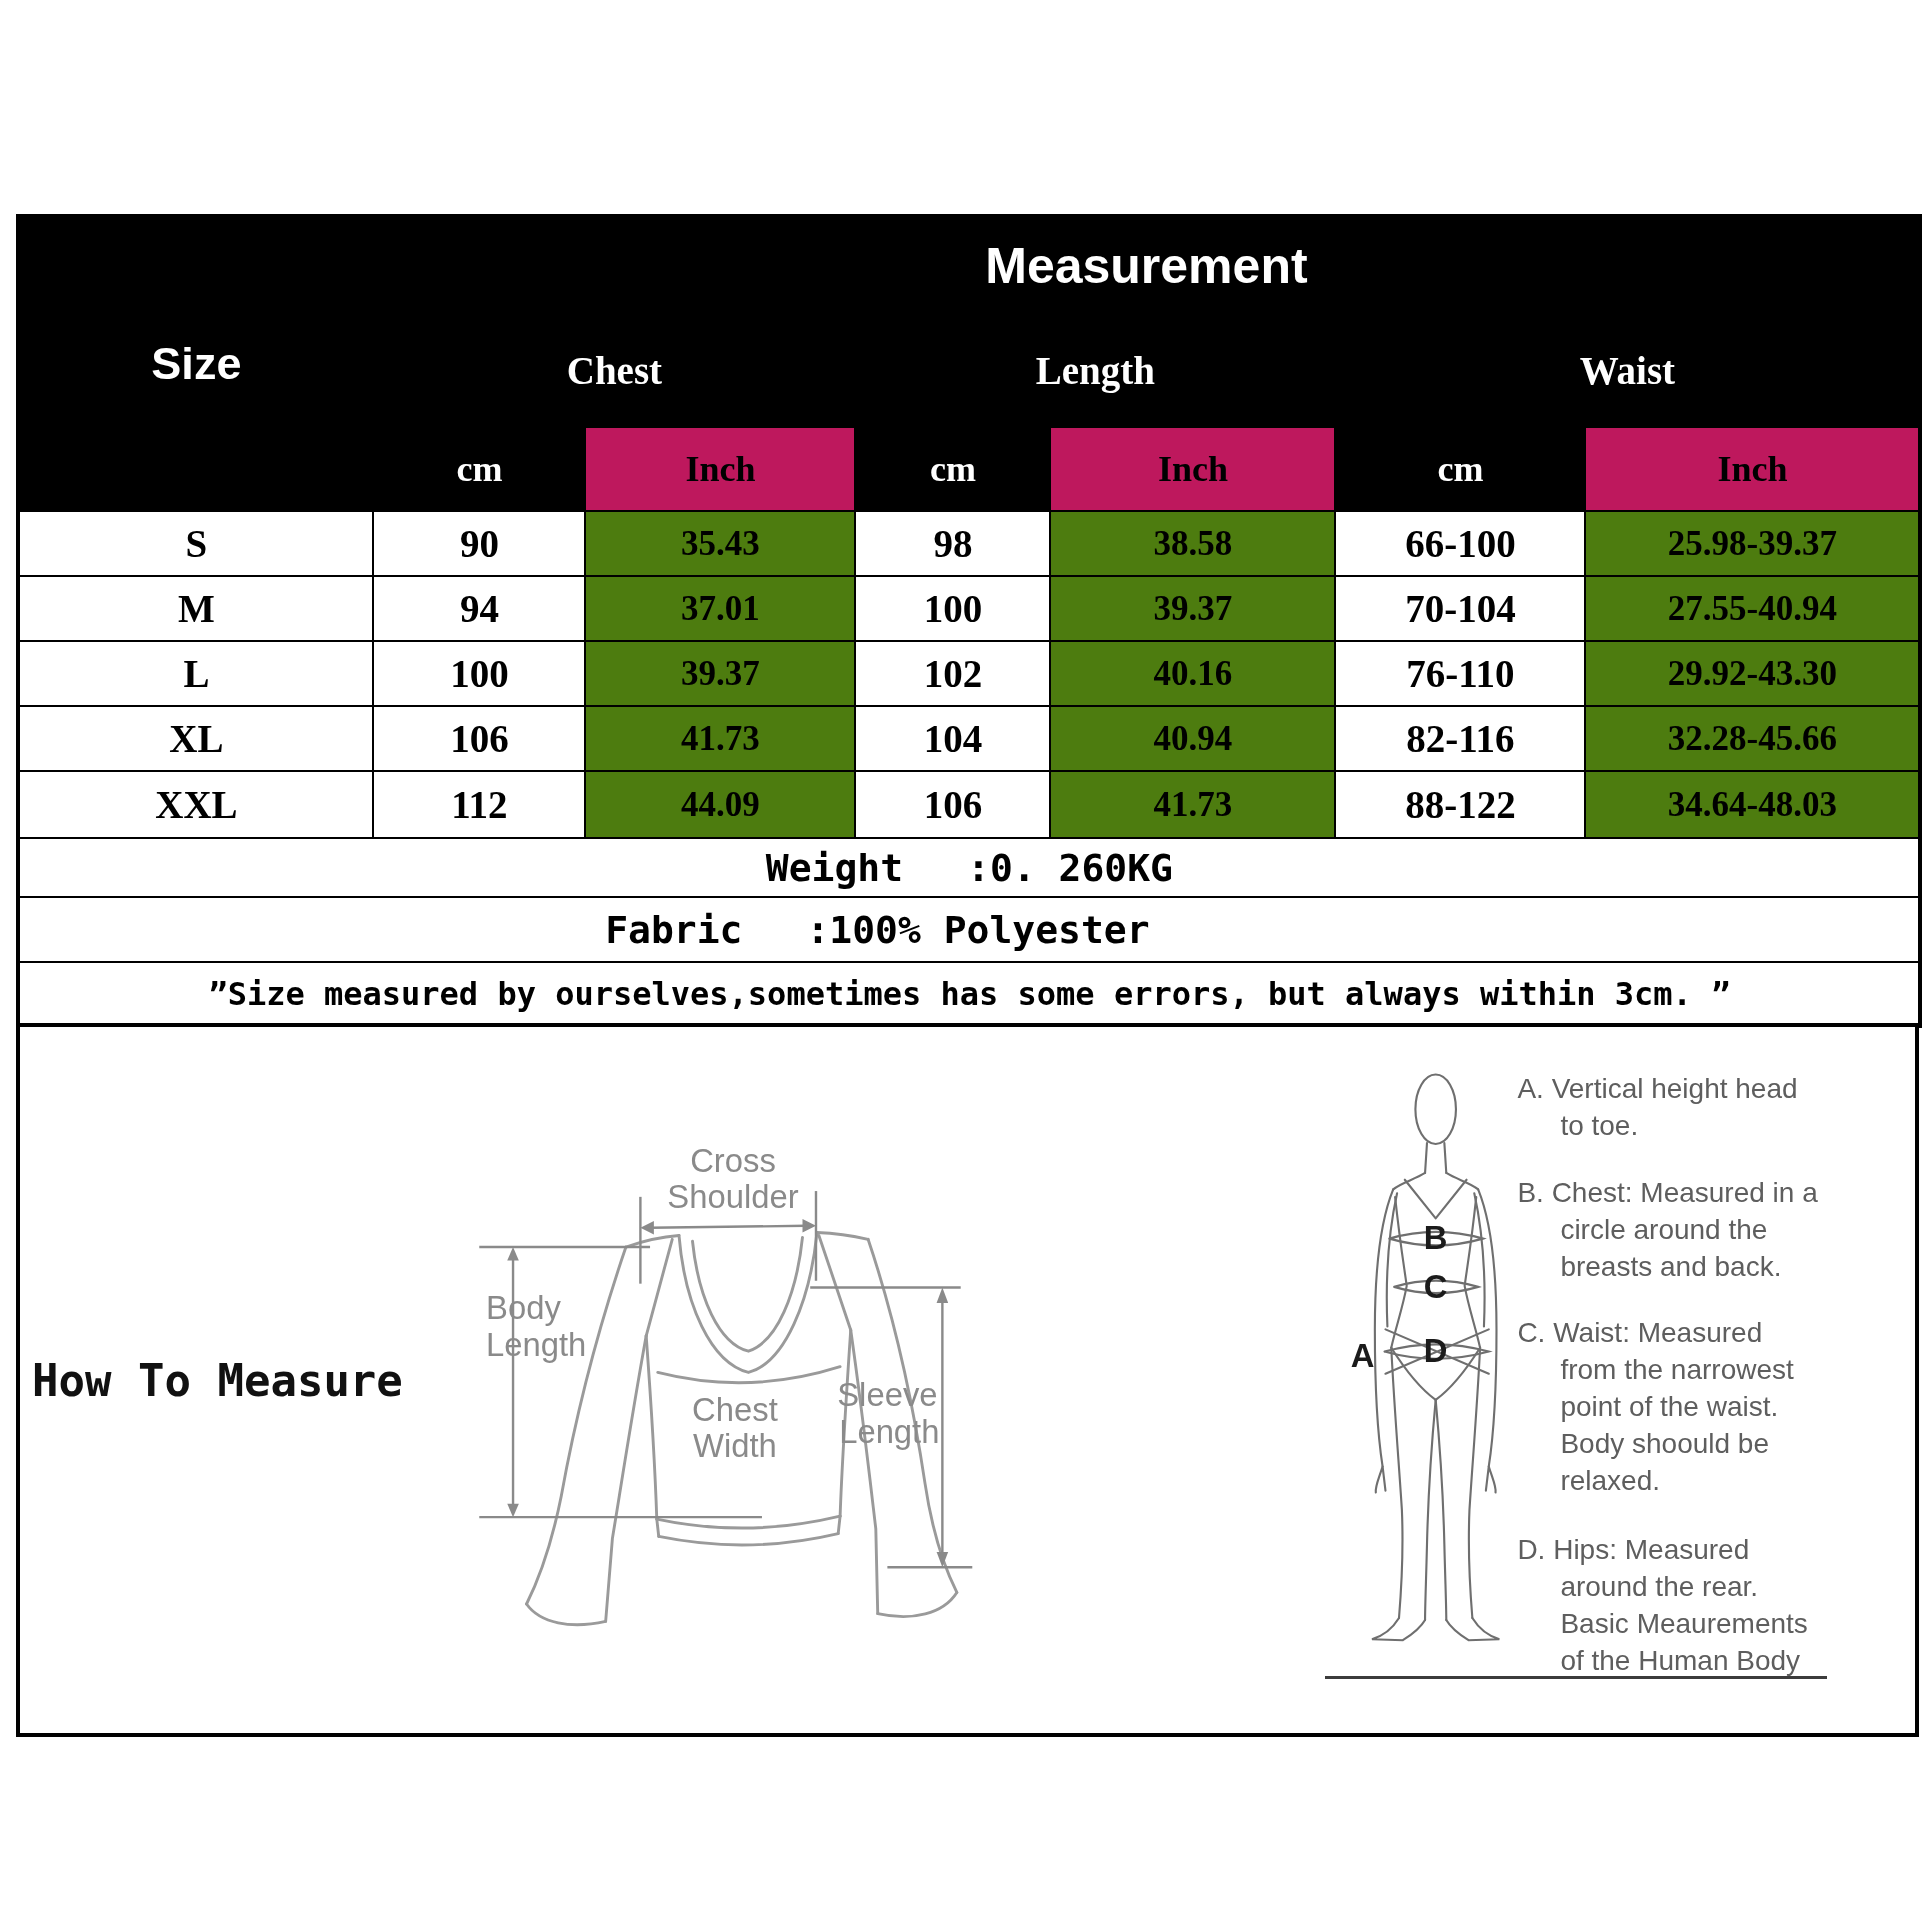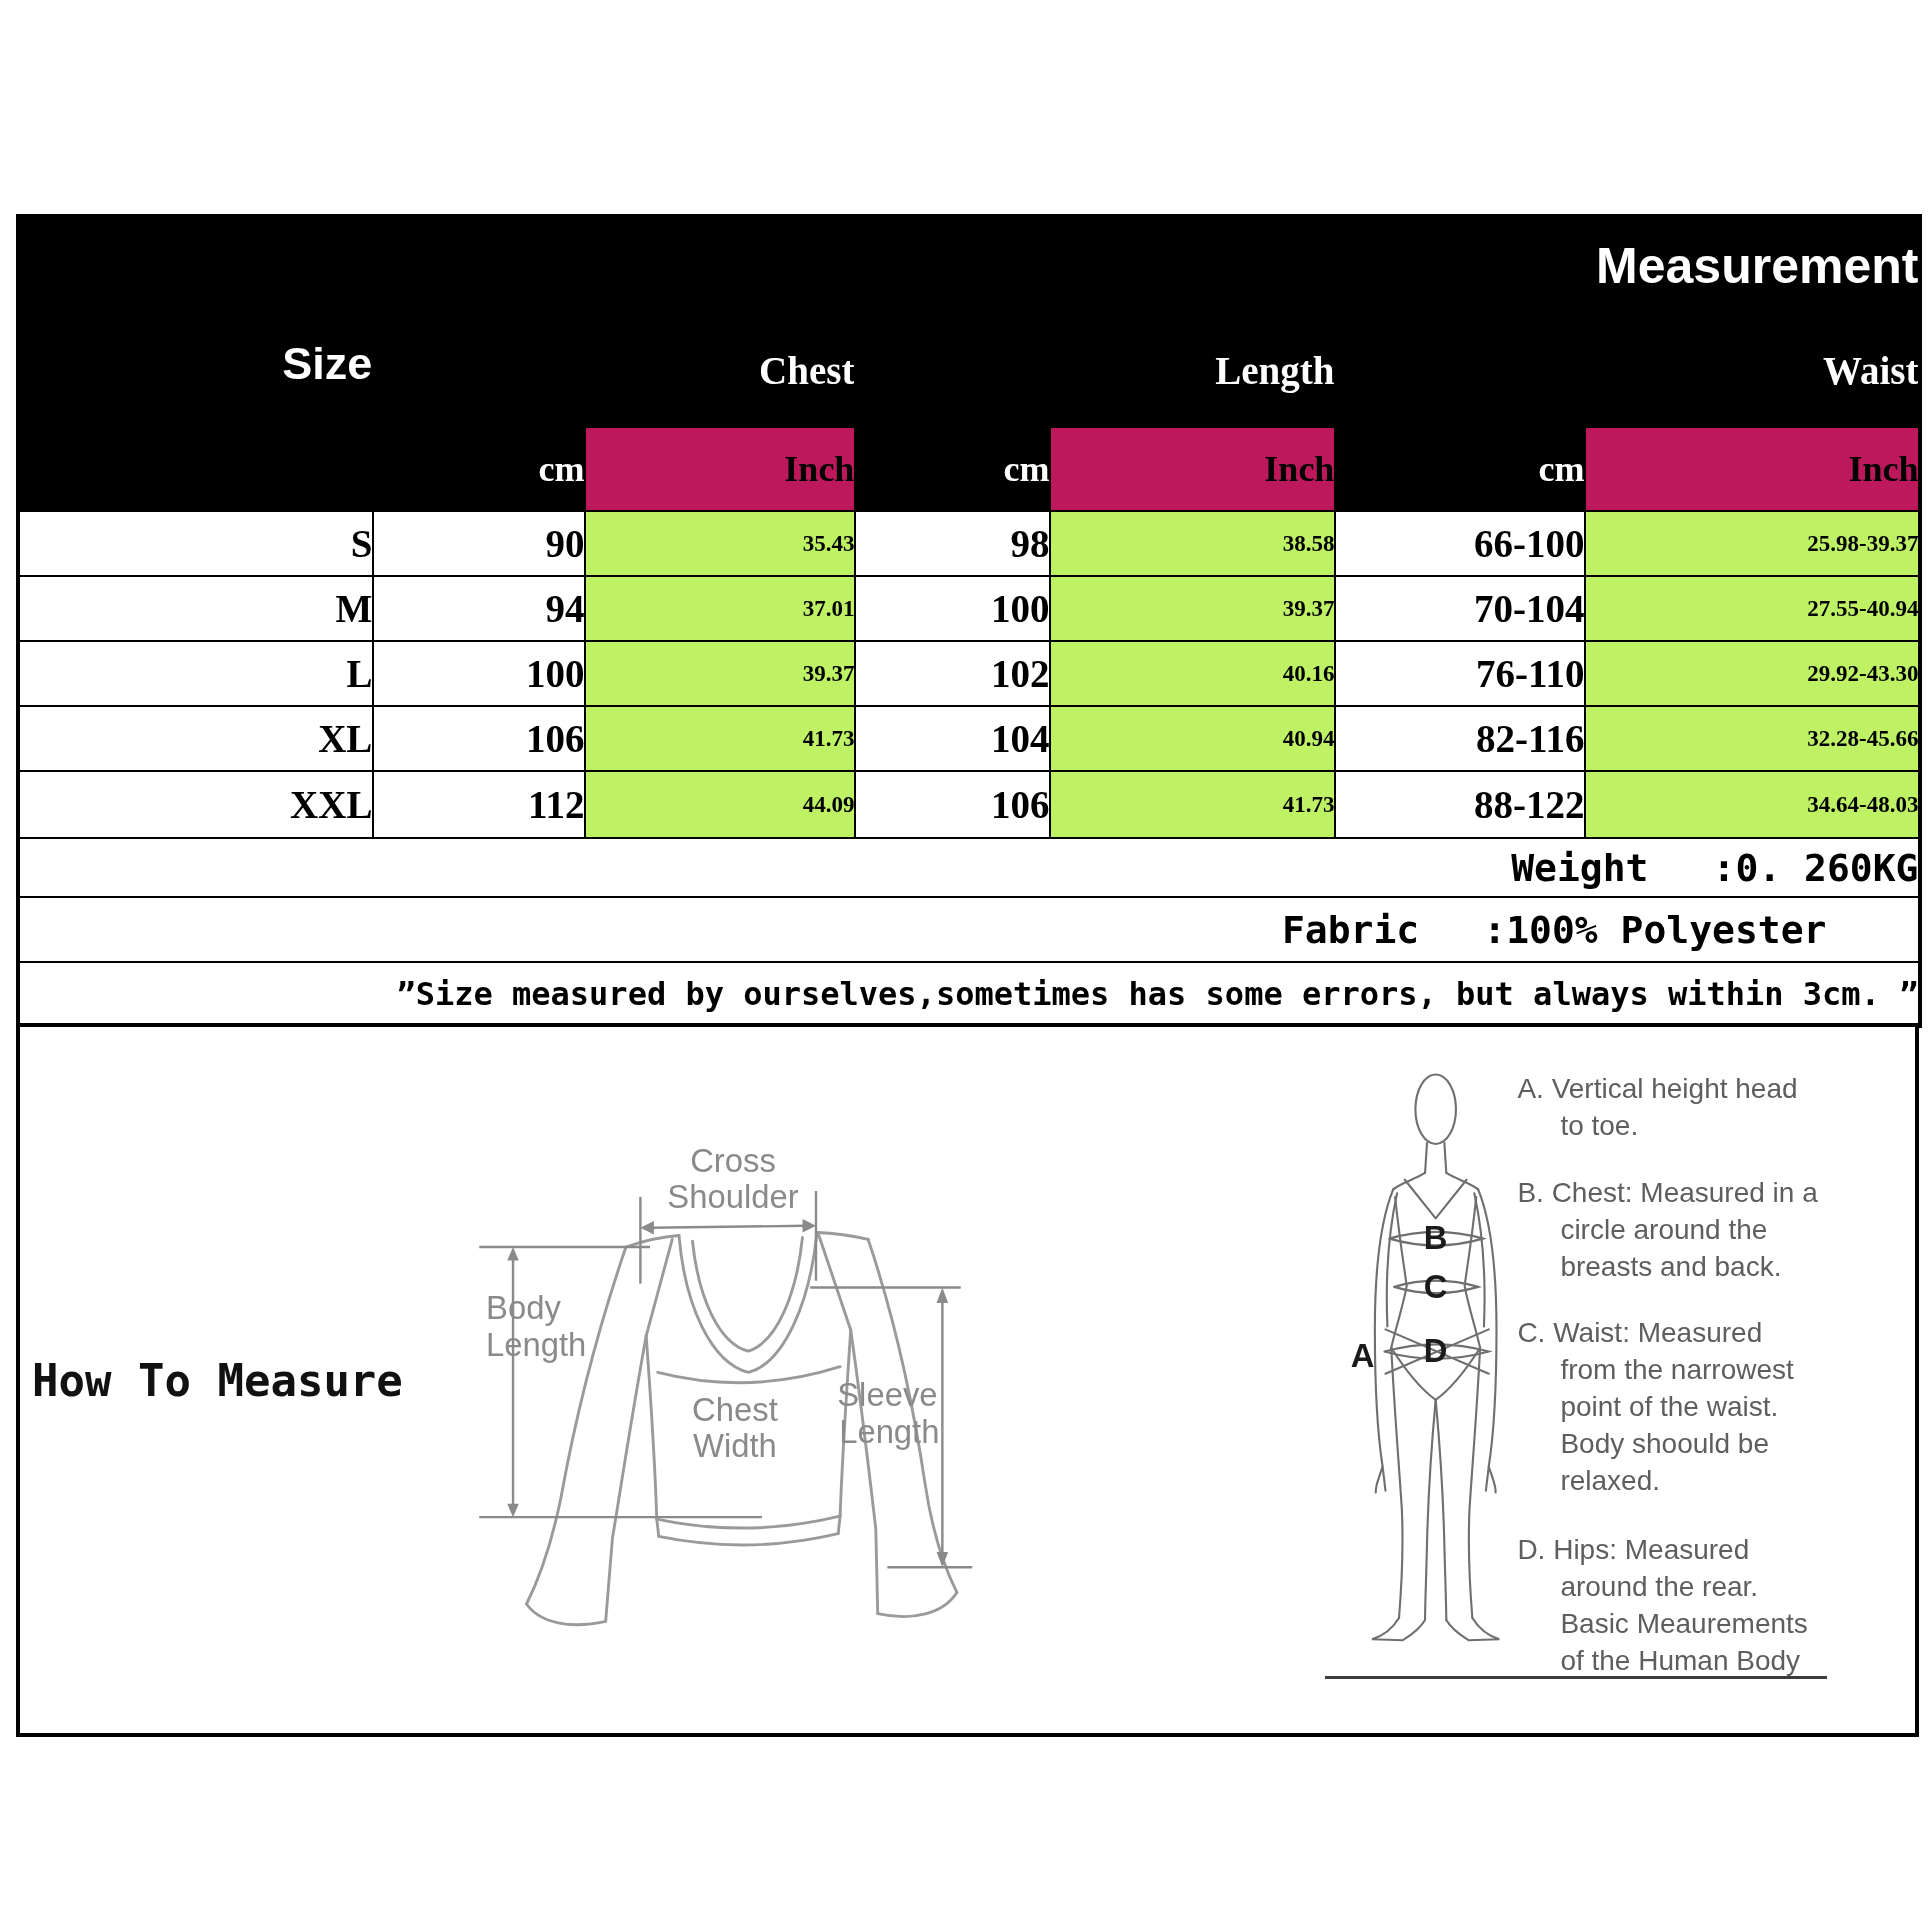--- a/index.html
+++ b/index.html
@@ -15,7 +15,7 @@
     border:4.8px solid #000;background:#fff;
   }
   table.chart td{
-    text-align:right;vertical-align:middle;border:2.9px solid #000;
+    text-align:center;vertical-align:middle;border:2.9px solid #000;
     overflow:hidden;padding:0;
   }
   td.hdr{background:#000;color:#fff;border:1.9px solid #e2e2e2;}

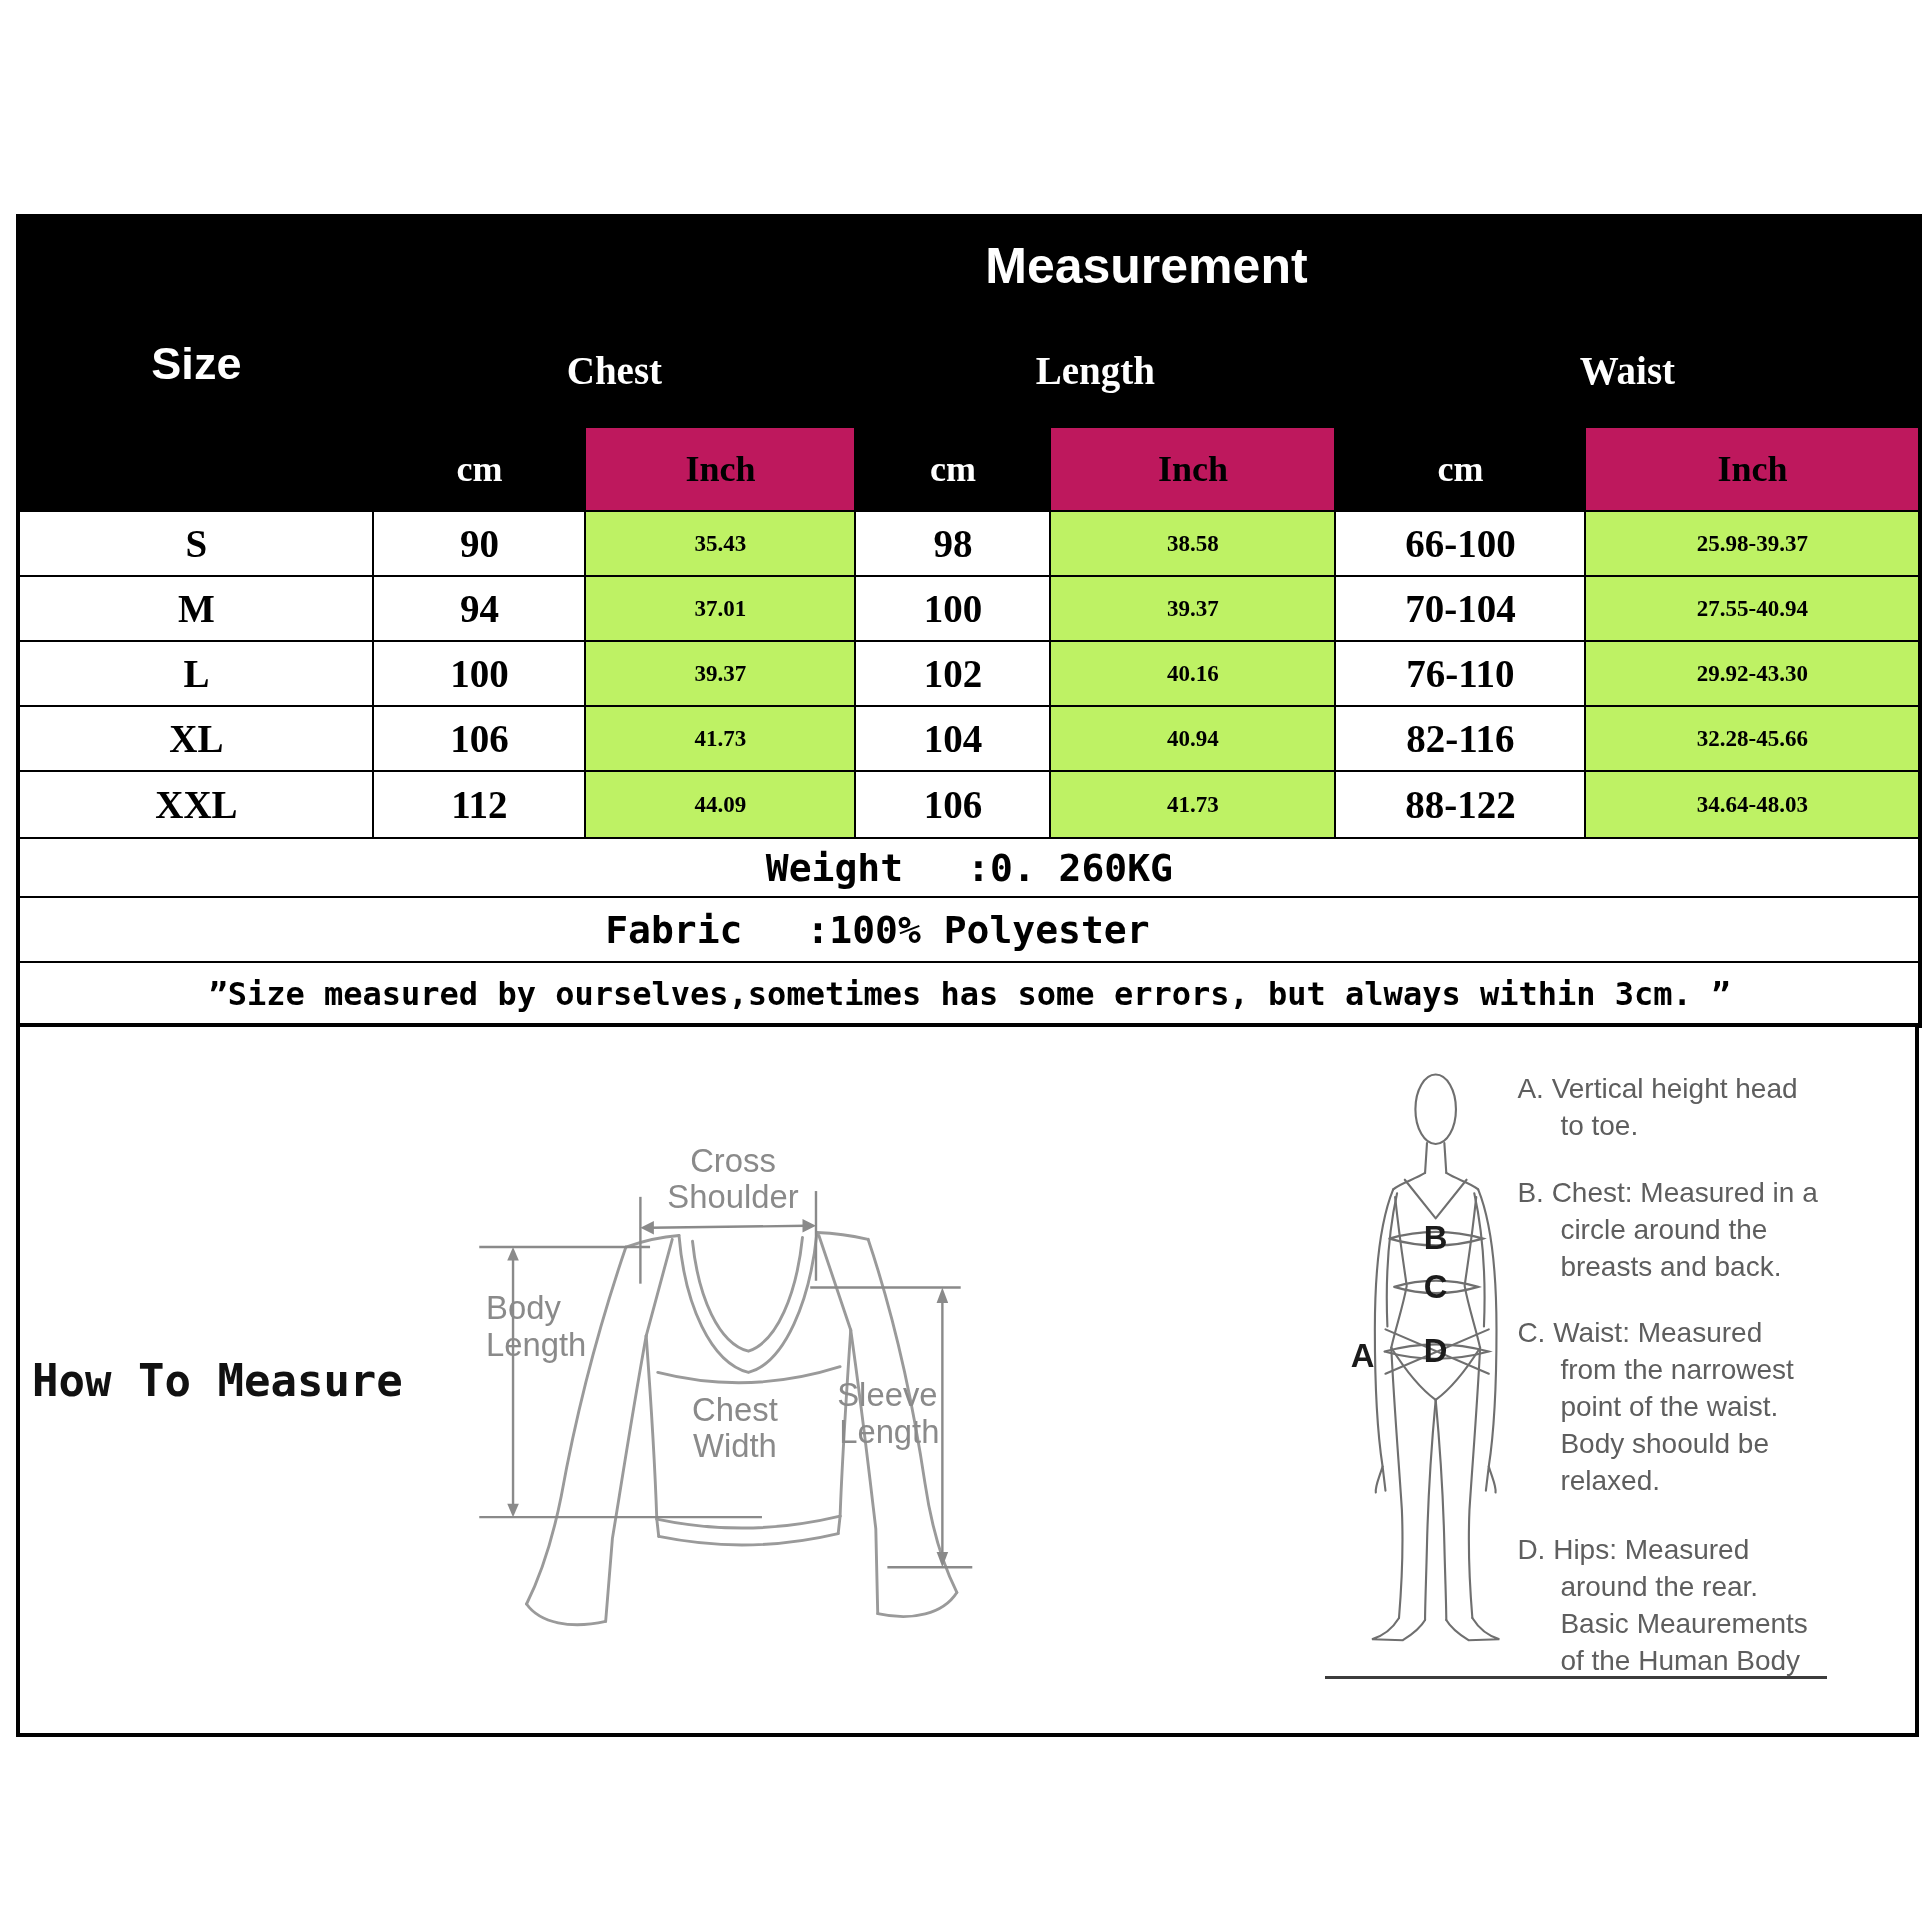--- a/index.html
+++ b/index.html
@@ -28,7 +28,7 @@
   .t-group{font-family:"Liberation Serif","DejaVu Serif",serif;font-weight:bold;font-size:39px;}
   .t-unit{font-family:"Liberation Serif","DejaVu Serif",serif;font-weight:bold;font-size:36px;}
   .t-val{font-family:"Liberation Serif","DejaVu Serif",serif;font-weight:bold;font-size:39px;}
-  .t-val-in{font-family:"Liberation Serif","DejaVu Serif",serif;font-weight:bold;font-size:23px;background:#bef264;}
+  .t-val-in{font-family:"Liberation Serif","DejaVu Serif",serif;font-weight:bold;font-size:35px;background:#4d7c0f;}
   .t-sz{font-family:"Liberation Serif","DejaVu Serif",serif;font-weight:bold;font-size:39px;}
 
   .info-inner{display:inline-flex;align-items:center;gap:64px;

